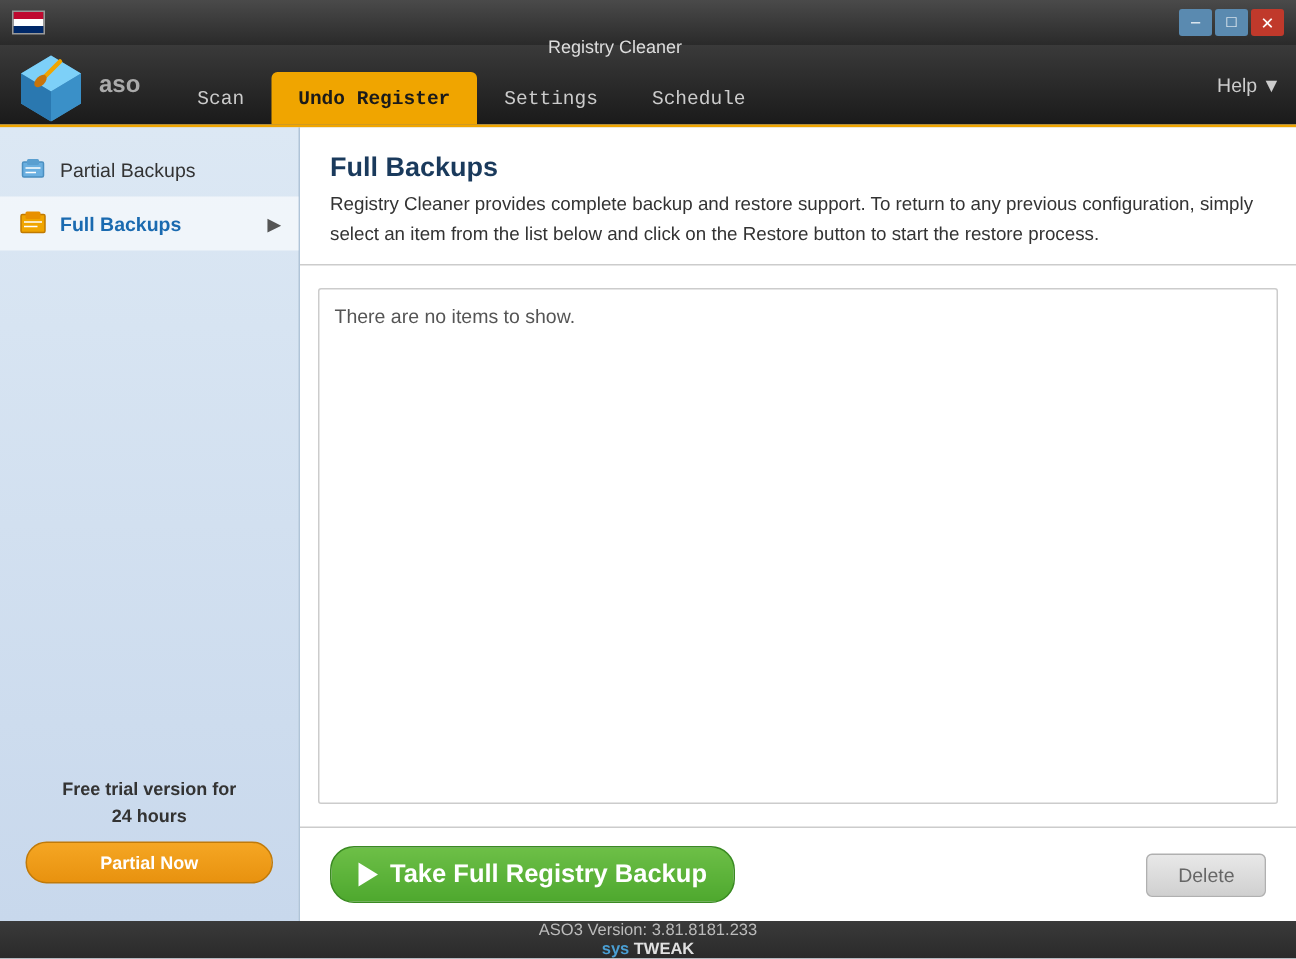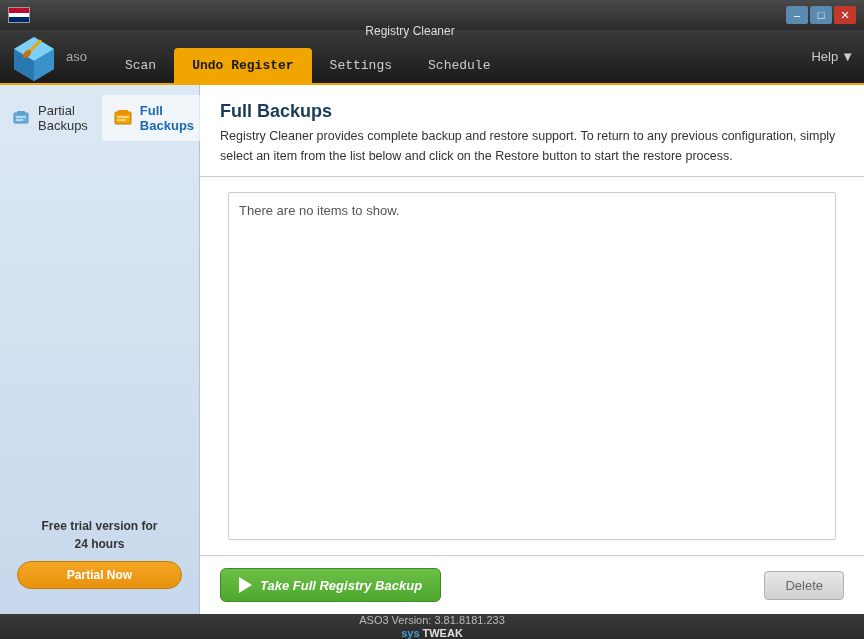--- a/index.html
+++ b/index.html
@@ -92,8 +92,8 @@
 
     .logo-text {
       color: #aaa;
-      font-size: 13px;
-      font-weight: normal;
+      font-size: 16px;
+      font-weight: bold;
     }
 
     .nav-tabs {

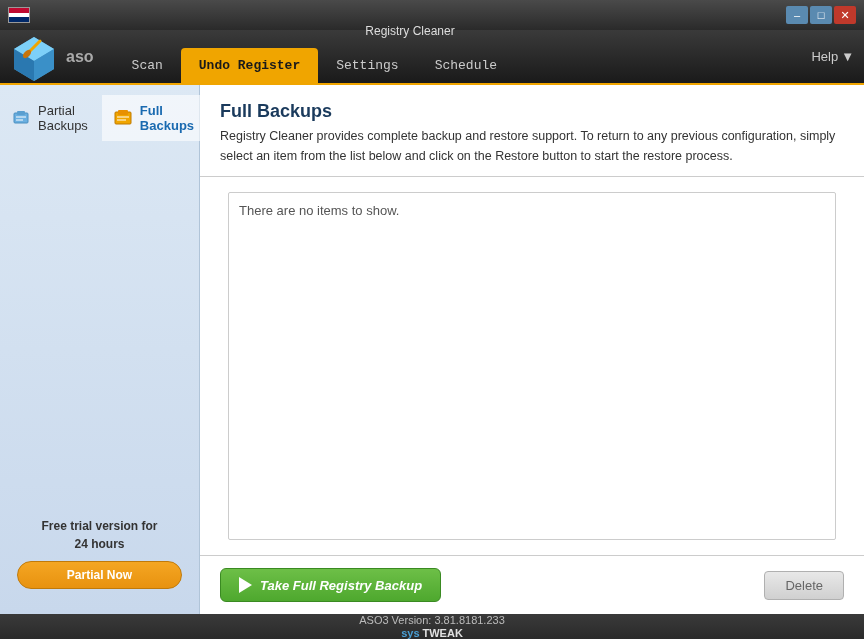--- a/index.html
+++ b/index.html
@@ -151,7 +151,7 @@
 
     .sidebar-items {
       display: flex;
-      flex-direction: row;
+      flex-direction: column;
     }
 
     .sidebar-item {

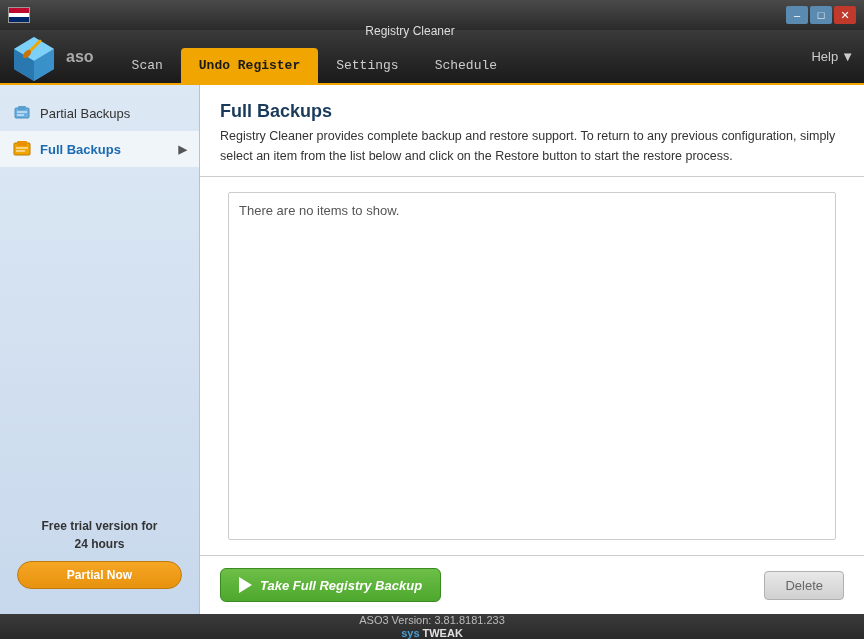--- a/index.html
+++ b/index.html
@@ -237,7 +237,7 @@
 
     .content-body {
       flex: 1;
-      padding: 15px 28px;
+      padding: 15px 12px;
       overflow: hidden;
     }
 

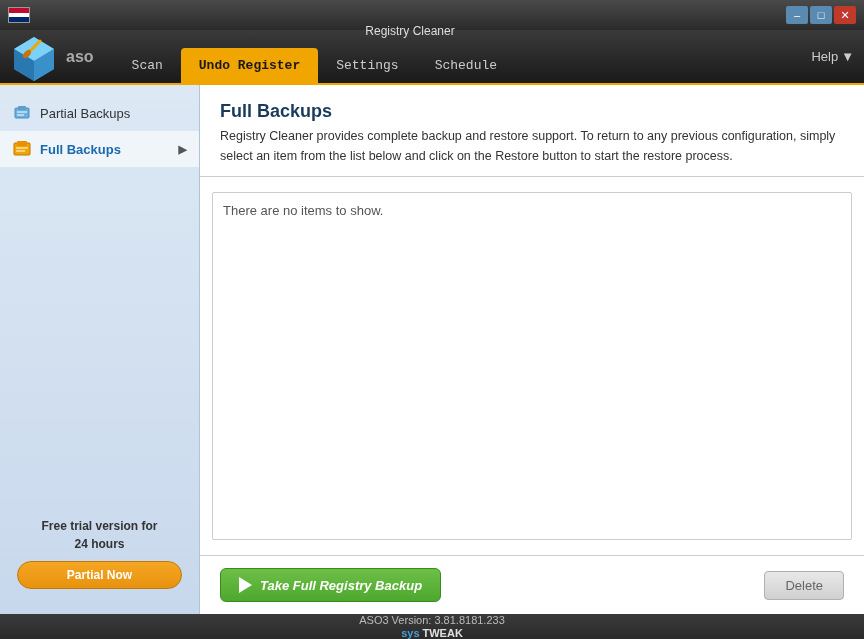--- a/index.html
+++ b/index.html
@@ -267,16 +267,15 @@
     .take-backup-btn {
       background: linear-gradient(to bottom, #6dbf47, #4ea82e);
       border: 1px solid #3a8a22;
-      border-radius: 6px;
+      border-radius: 16px;
       color: white;
       font-weight: bold;
-      font-size: 13px;
+      font-size: 17px;
       padding: 8px 18px;
       cursor: pointer;
       display: flex;
       align-items: center;
       gap: 8px;
-      font-style: italic;
     }
 
     .play-icon {

